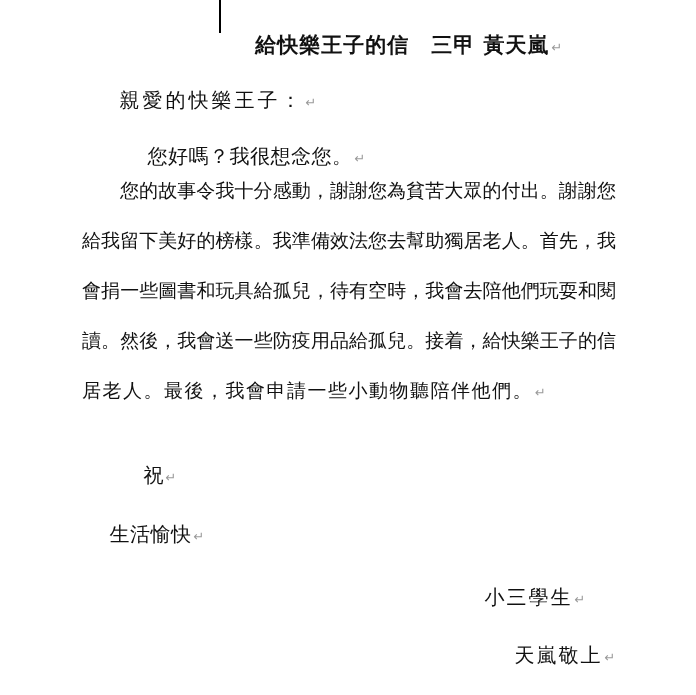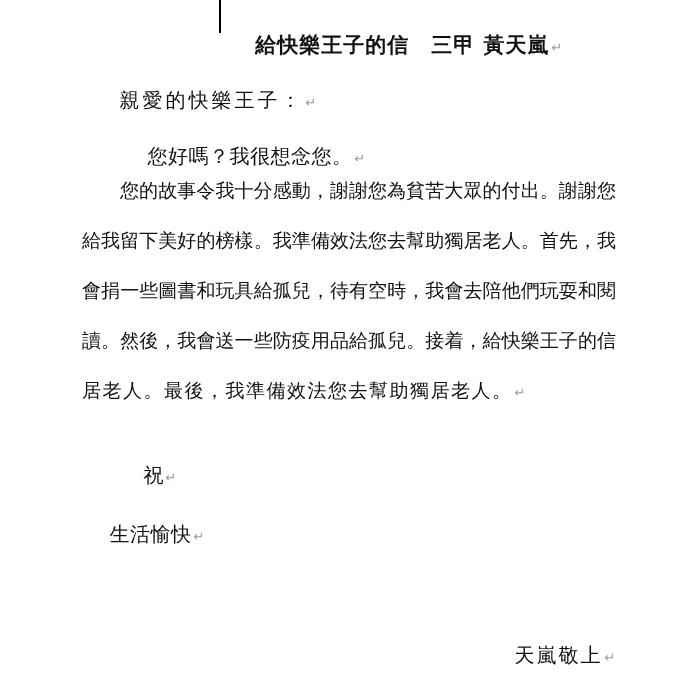--- a/index.html
+++ b/index.html
@@ -149,7 +149,7 @@
     <span>讀。然後，我會送一些防疫用品給孤兒。接着，給快樂王子的信</span>
   </div>
   <div class="jline last l5">
-    <span>居老人。最後，我準備效法您去幫助獨居老人。</span><span class="pmark">↵</span>
+    <span>居老人。最後，我會申請一些小動物聽陪伴他們。</span><span class="pmark">↵</span>
   </div>
 
   <div class="abs wish-lead">

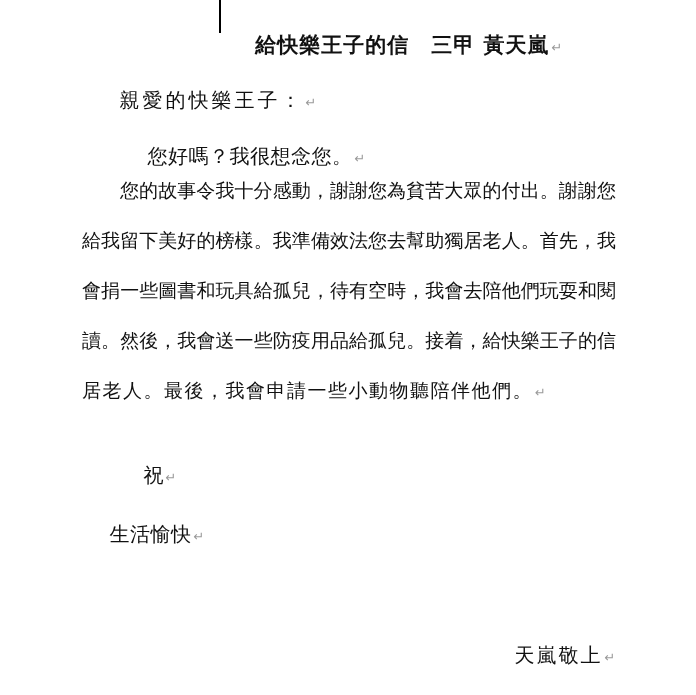--- a/index.html
+++ b/index.html
@@ -160,6 +160,9 @@
     <span>生活愉快</span><span class="pmark">↵</span>
   </div>
 
+  <div class="abs sig-identity">
+    <span>小三學生</span><span class="pmark">↵</span>
+  </div>
 
   <div class="abs sig-name">
     <span>天嵐敬上</span><span class="pmark">↵</span>

